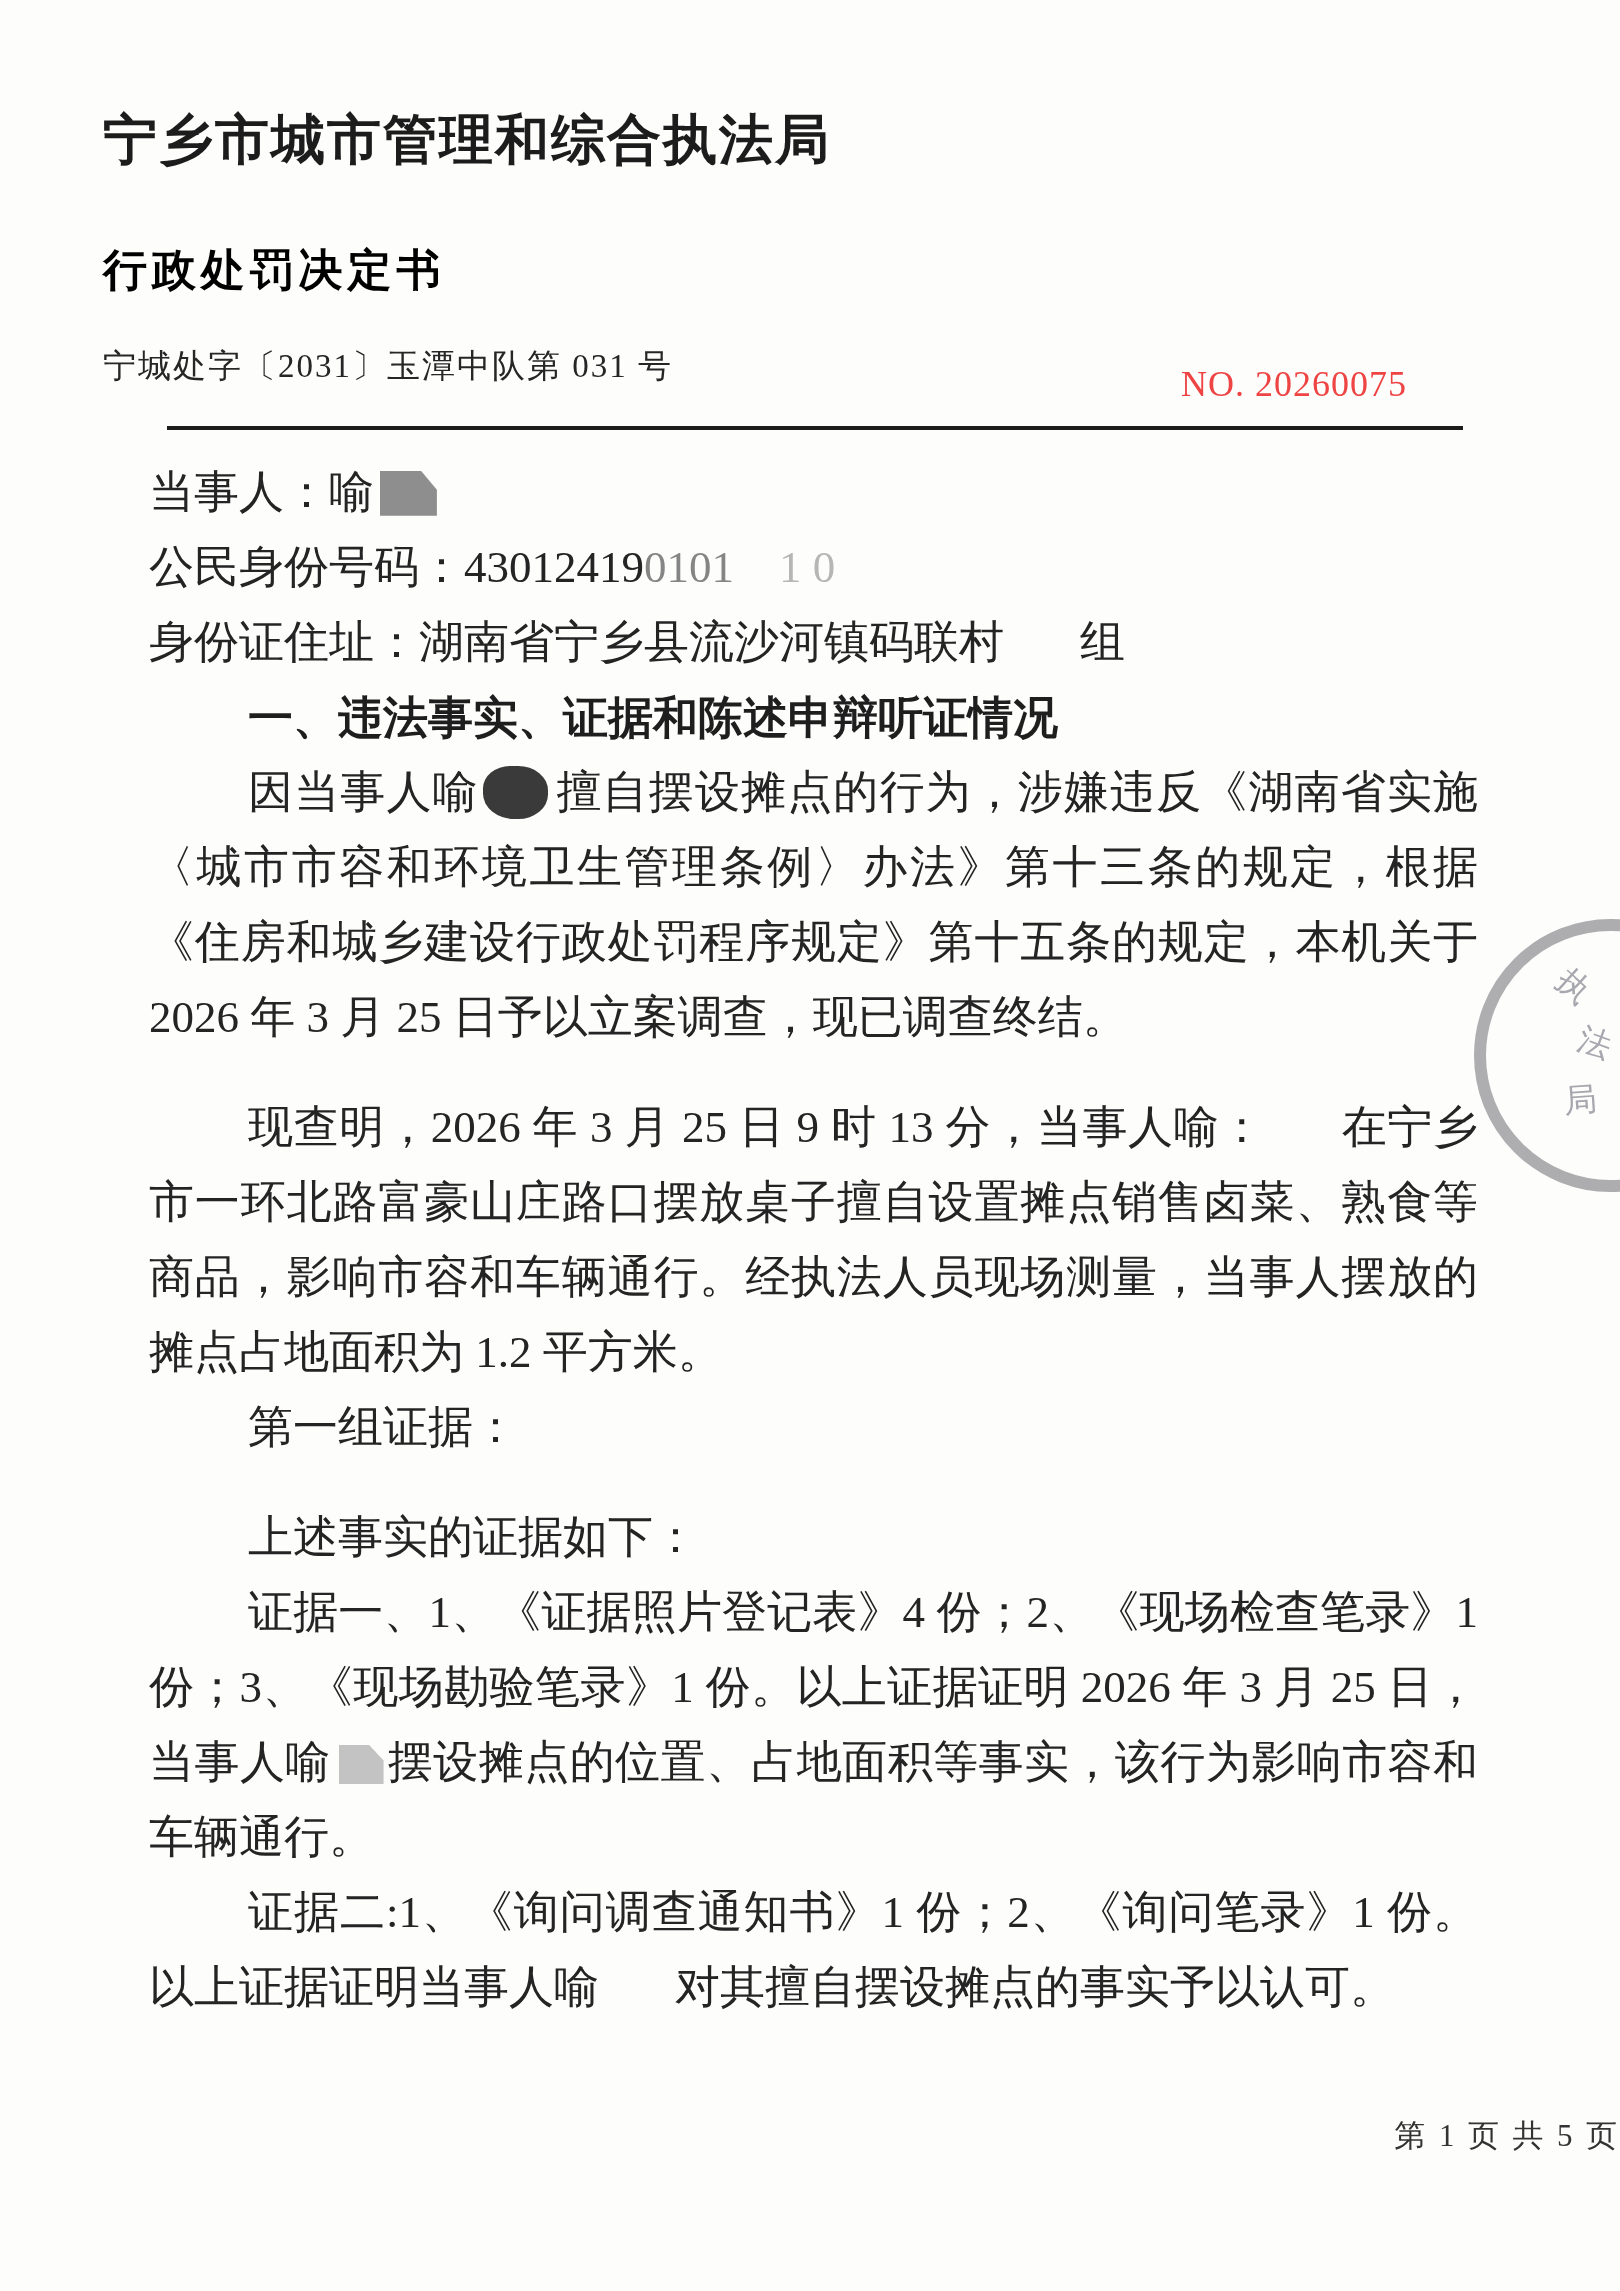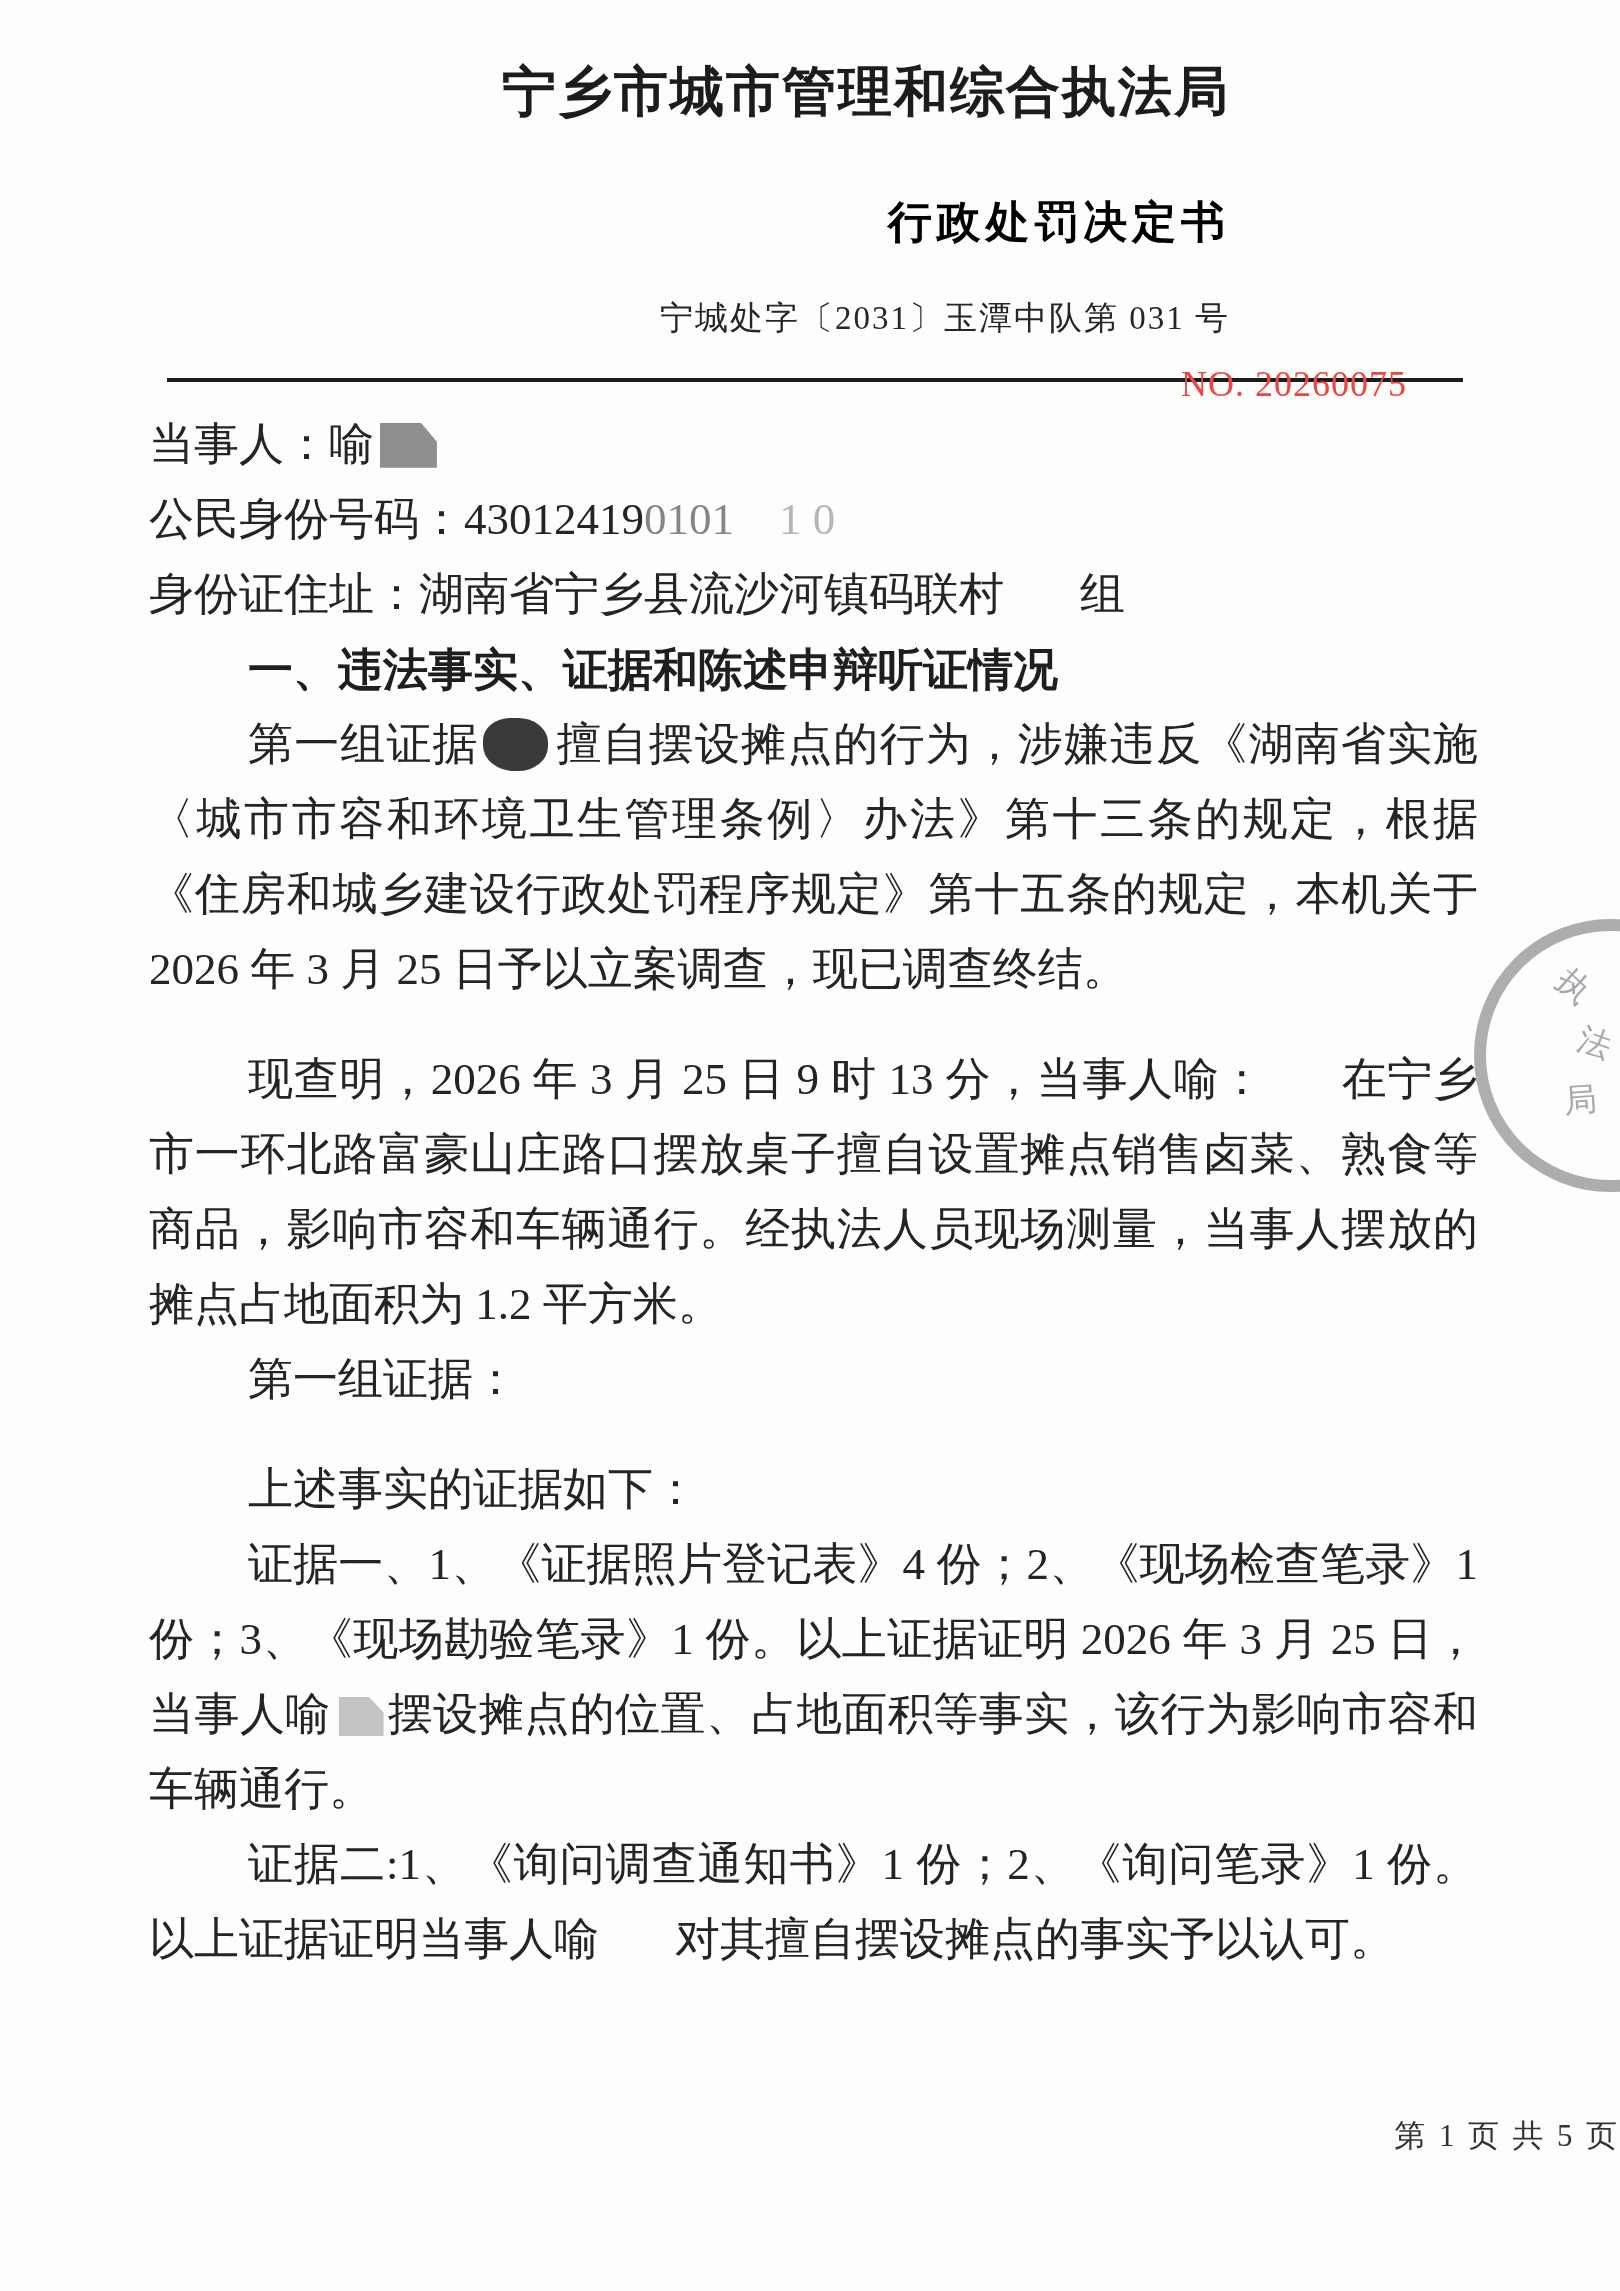--- a/index.html
+++ b/index.html
@@ -15,10 +15,10 @@
 
   
   .header {
-    padding-top:54px;
+    padding-top:102px;
     margin-left:103px;
     width:1127px;
-    text-align:right;
+    text-align:left;
   }
   .org-title {
     font-family:"Liberation Sans","DejaVu Sans",sans-serif;

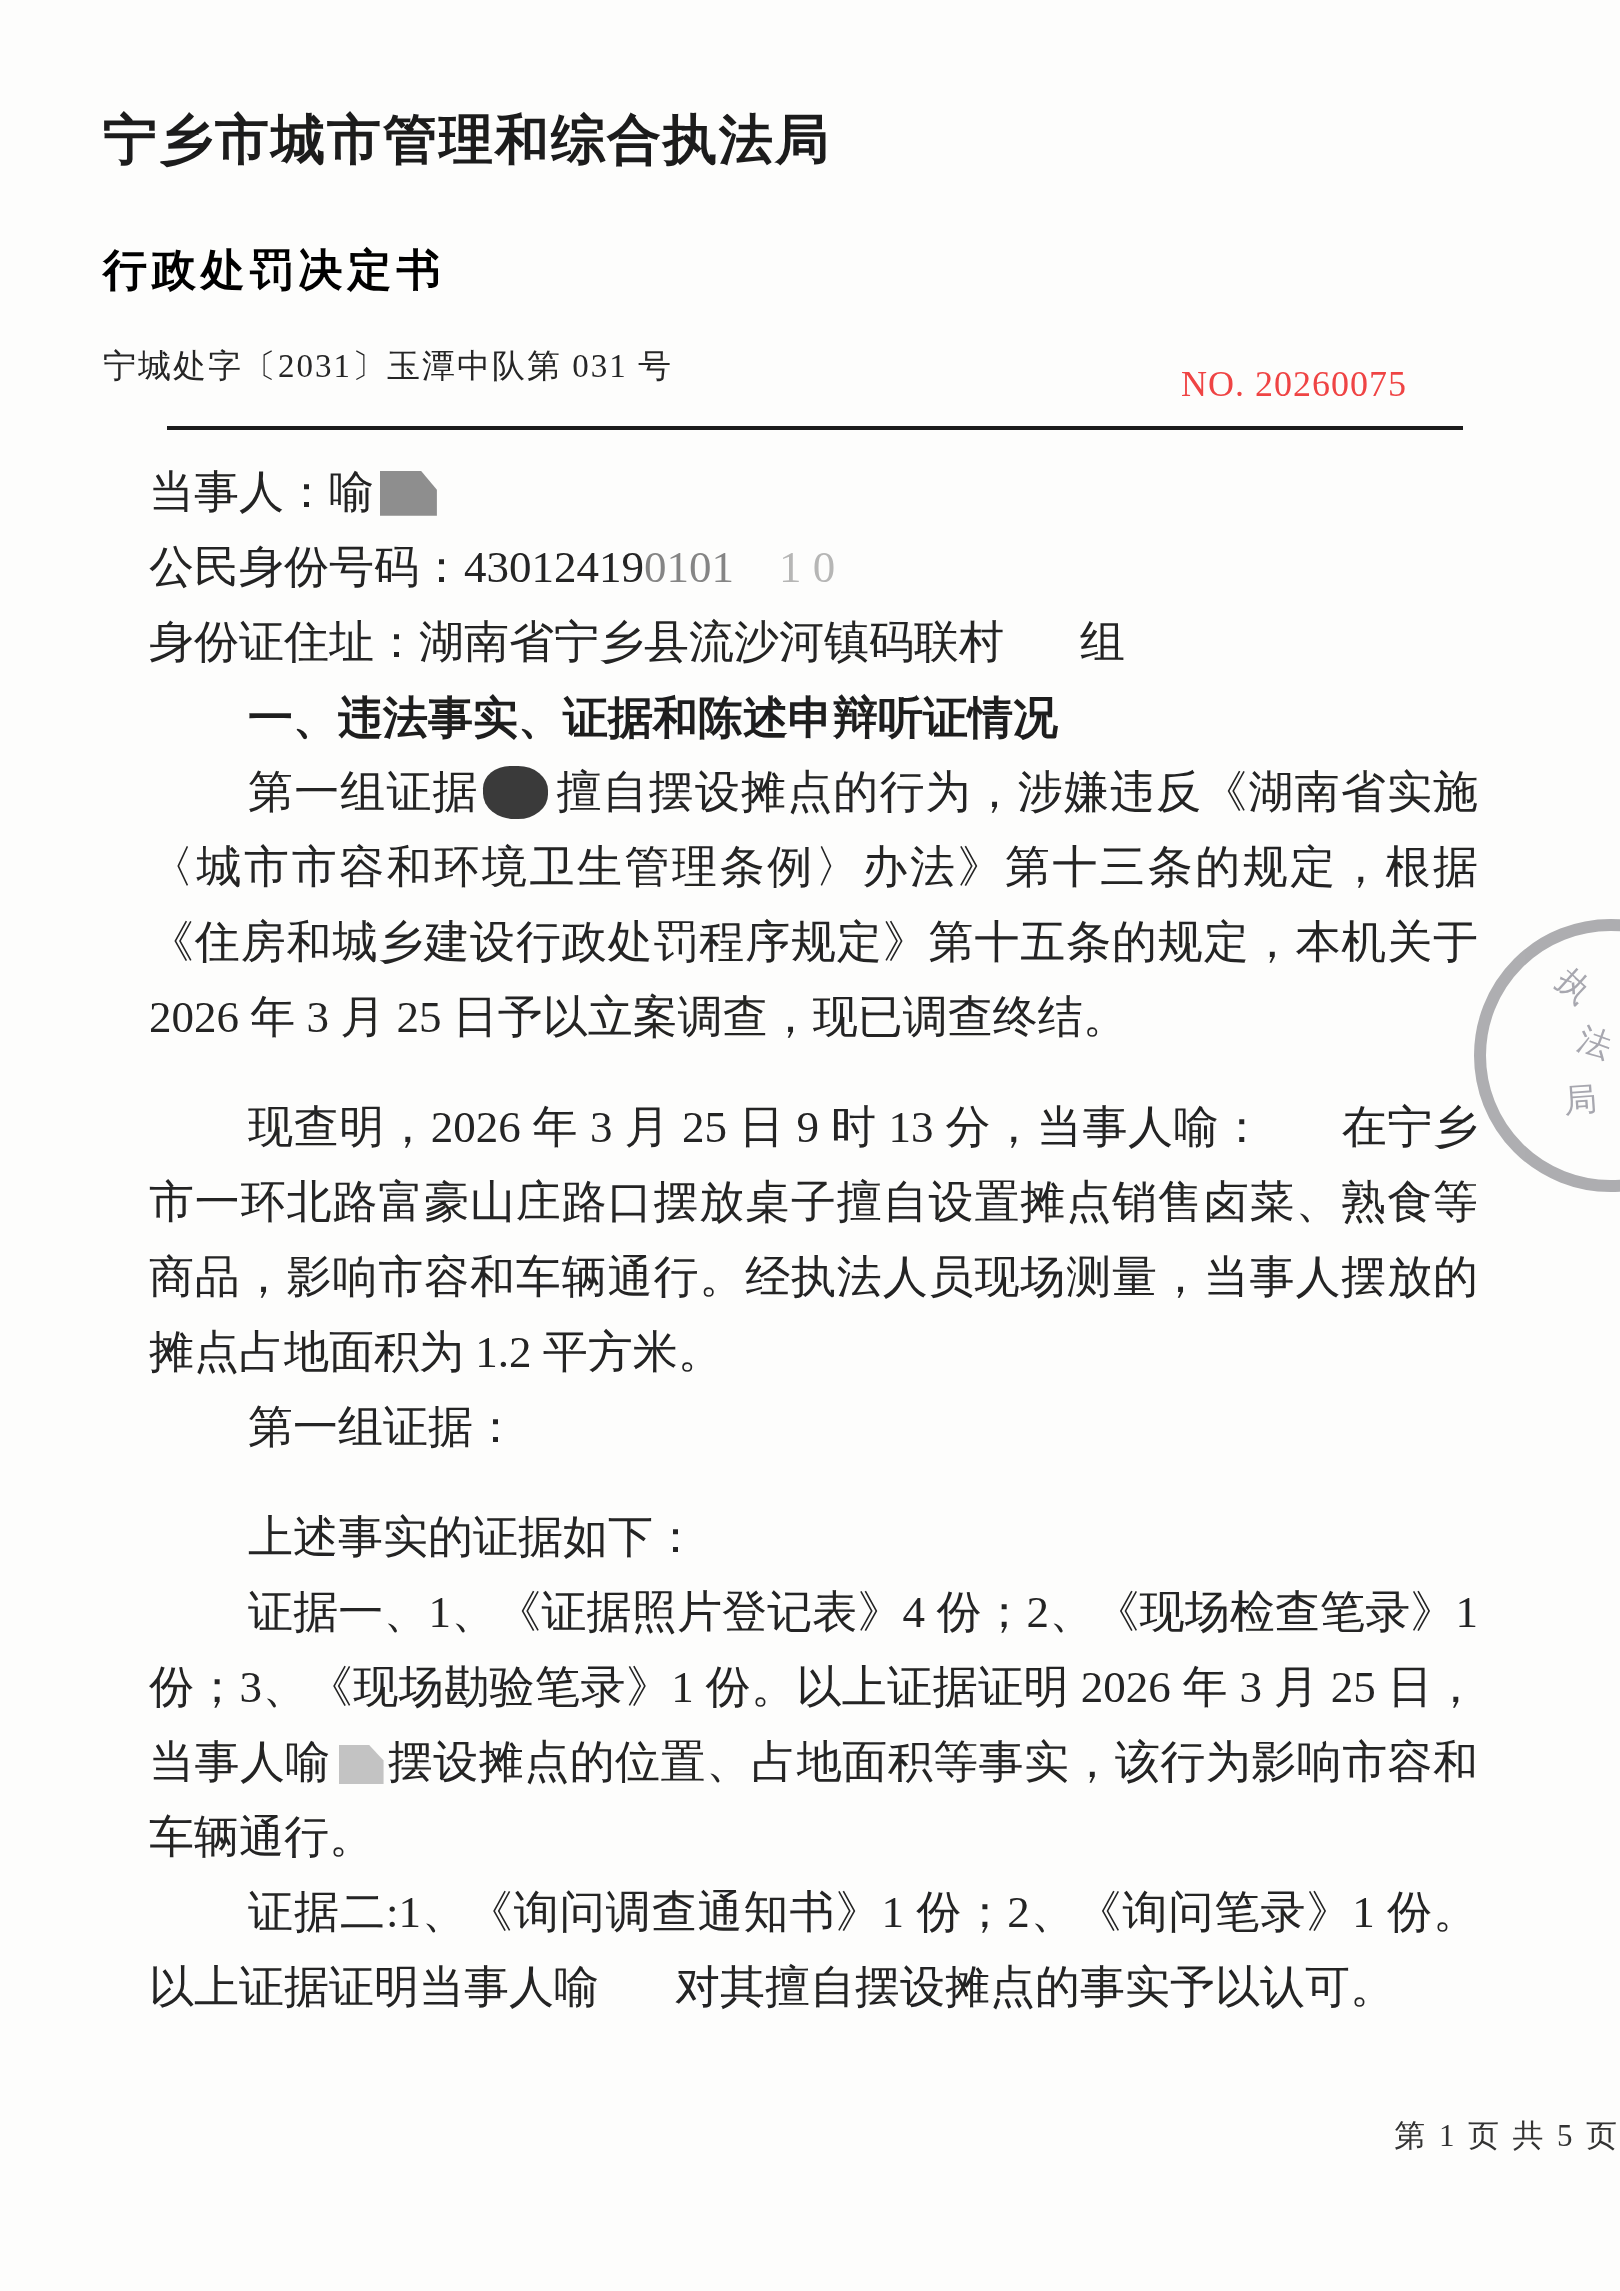--- a/index.html
+++ b/index.html
@@ -156,7 +156,7 @@
 
     <p class="heading">一、违法事实、证据和陈述申辩听证情况</p>
 
-    <p class="indent"><span>第一组证据</span><span class="redact-dark"></span><span>擅自摆设摊点的行为，涉嫌违反《湖南省实施〈城市市容和环境卫生管理条例〉办法》第十三条的规定，根据《住房和城乡建设行政处罚程序规定》第十五条的规定，本机关于 2026 年 3 月 25 日予以立案调查，现已调查终结。</span></p>
+    <p class="indent"><span>因当事人喻</span><span class="redact-dark"></span><span>擅自摆设摊点的行为，涉嫌违反《湖南省实施〈城市市容和环境卫生管理条例〉办法》第十三条的规定，根据《住房和城乡建设行政处罚程序规定》第十五条的规定，本机关于 2026 年 3 月 25 日予以立案调查，现已调查终结。</span></p>
 
     <p class="indent mt"><span>现查明，2026 年 3 月 25 日 9 时 13 分，当事人喻：</span><span class="gap-md faint"></span><span>在宁乡市一环北路富豪山庄路口摆放桌子擅自设置摊点销售卤菜、熟食等商品，影响市容和车辆通行。经执法人员现场测量，当事人摆放的摊点占地面积为 1.2 平方米。</span></p>
 

